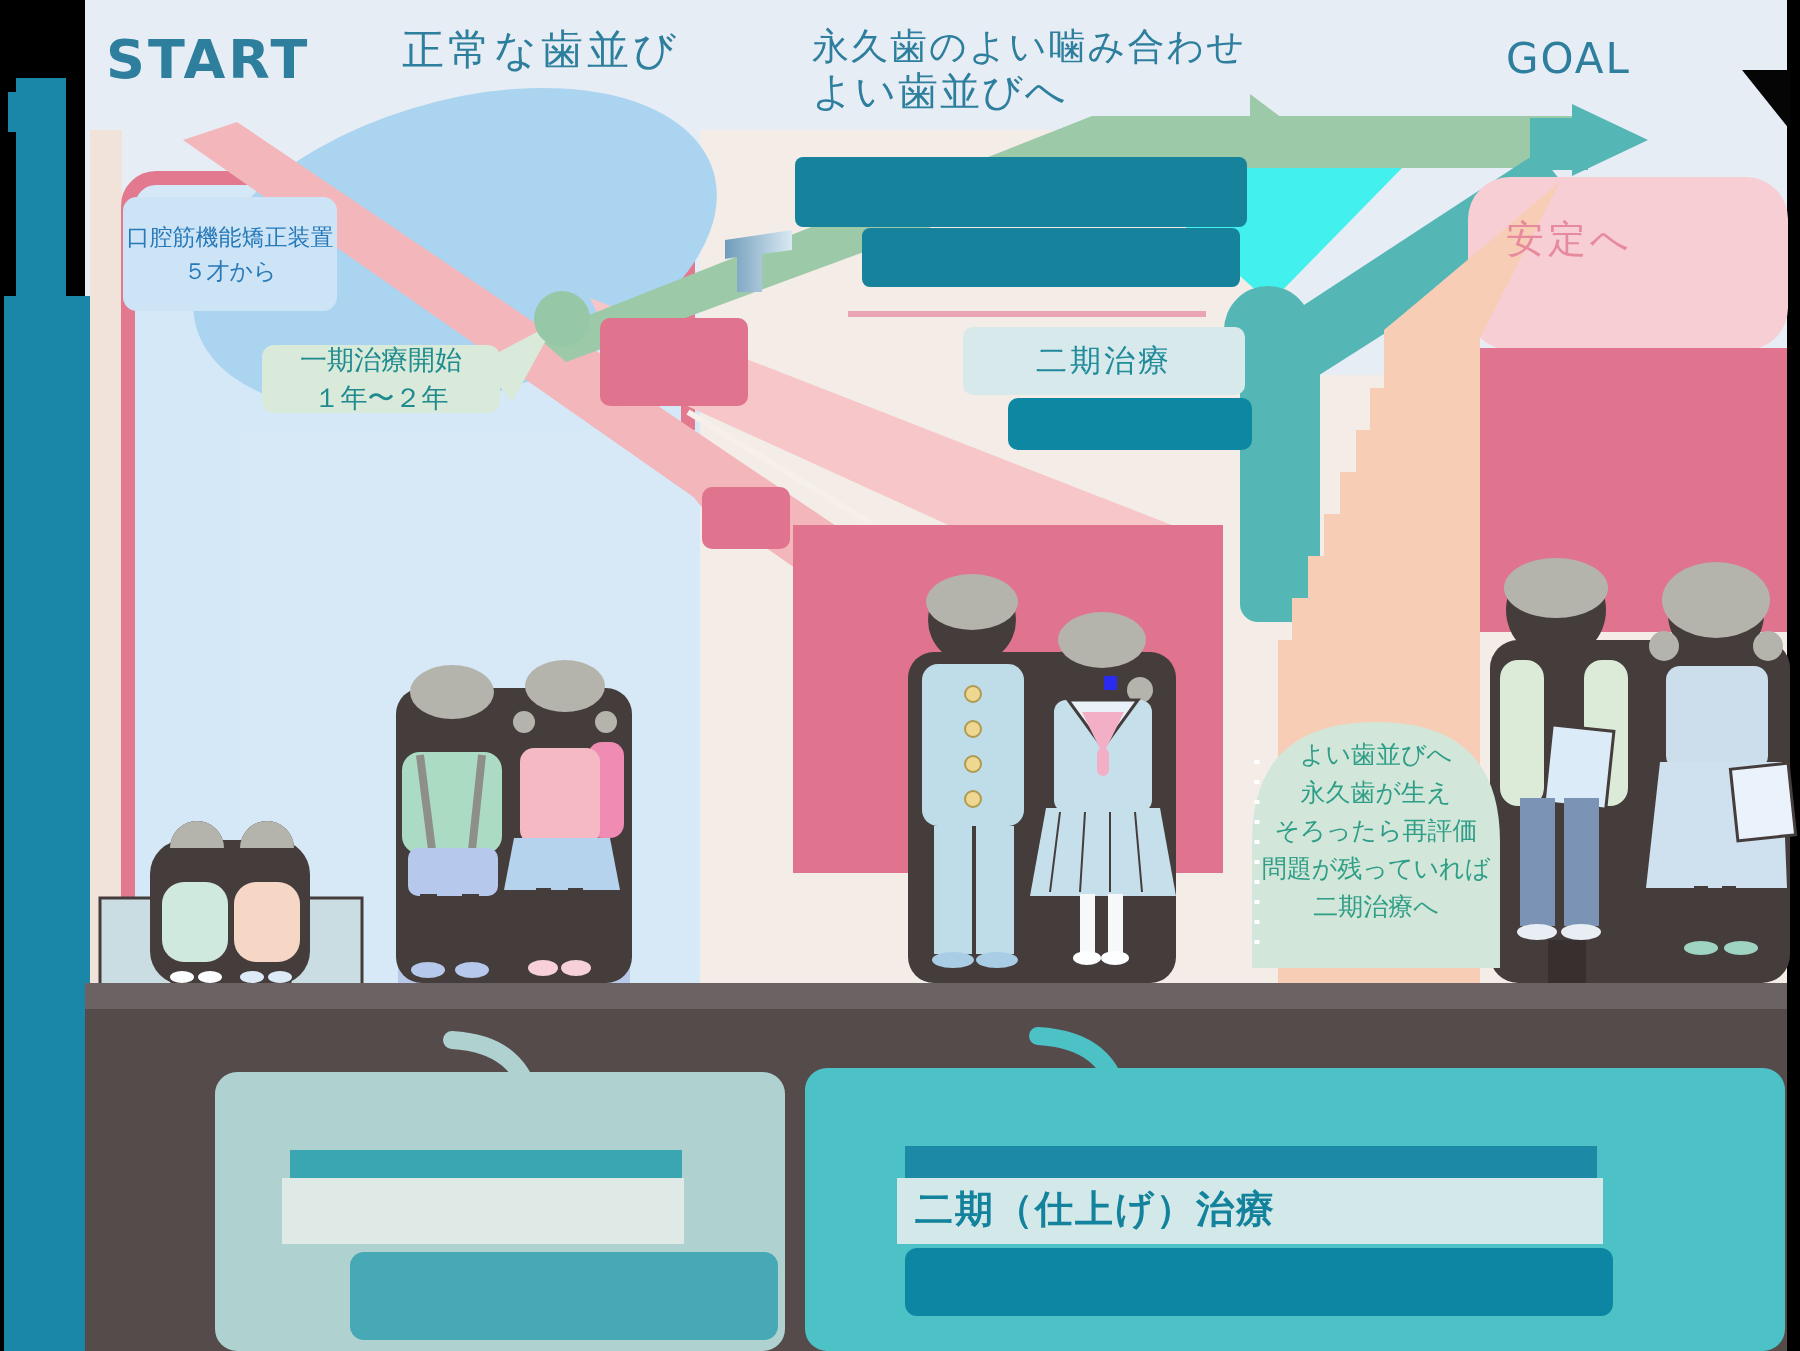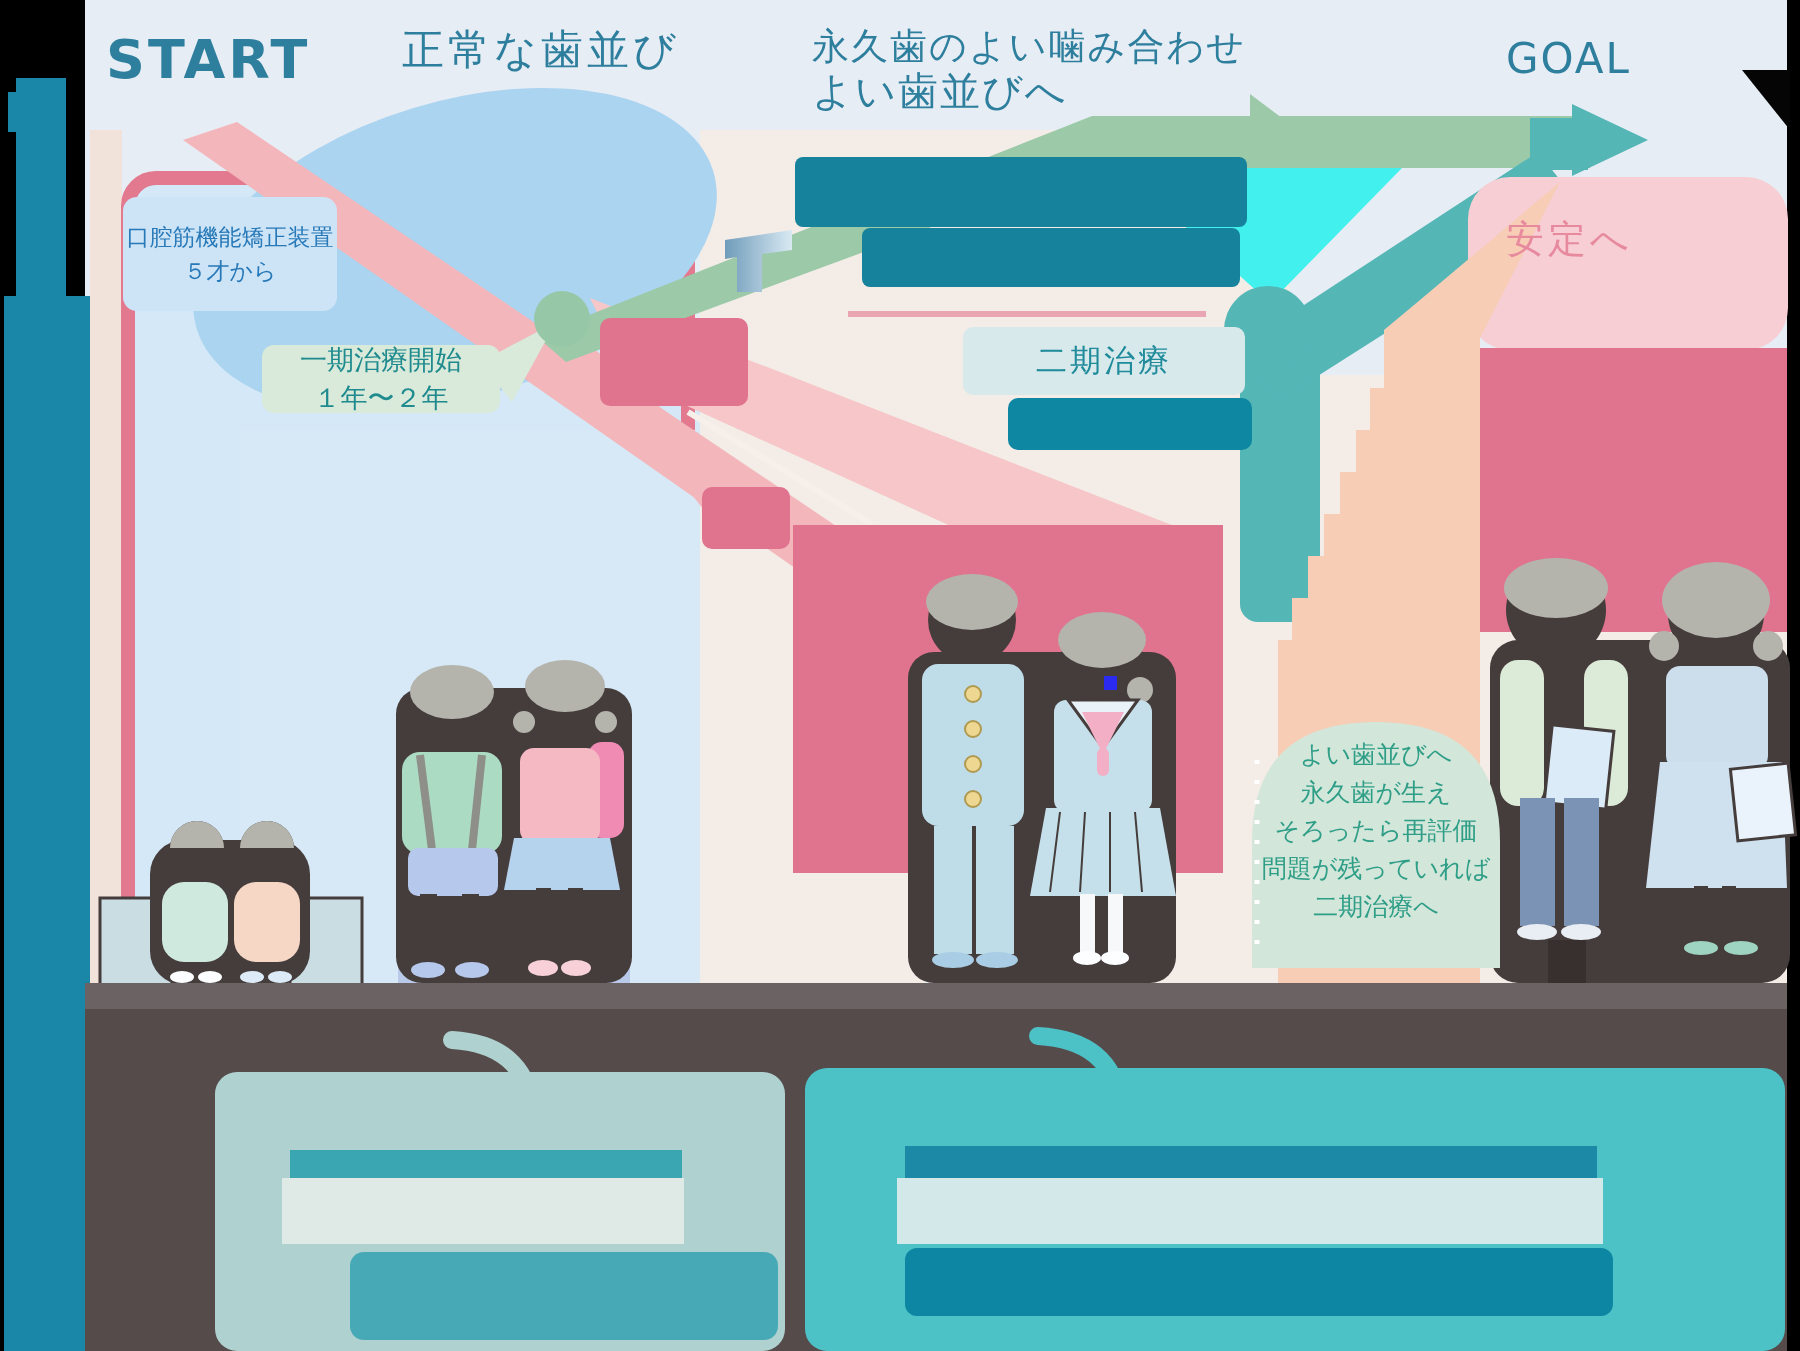--- a/index.html
+++ b/index.html
@@ -270,6 +270,7 @@
   <div>二期治療へ</div>
 </div>
 
+<div class="t p2title">二期（仕上げ）治療</div>
 
 </div>
 

